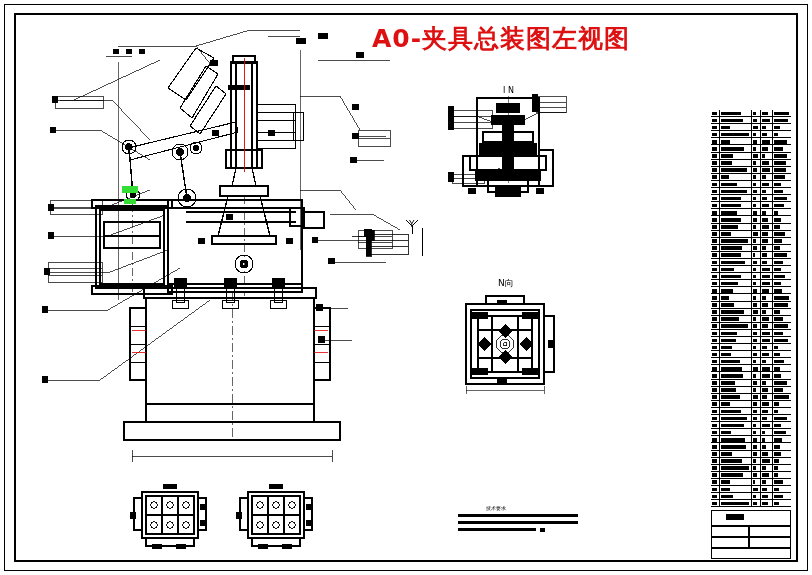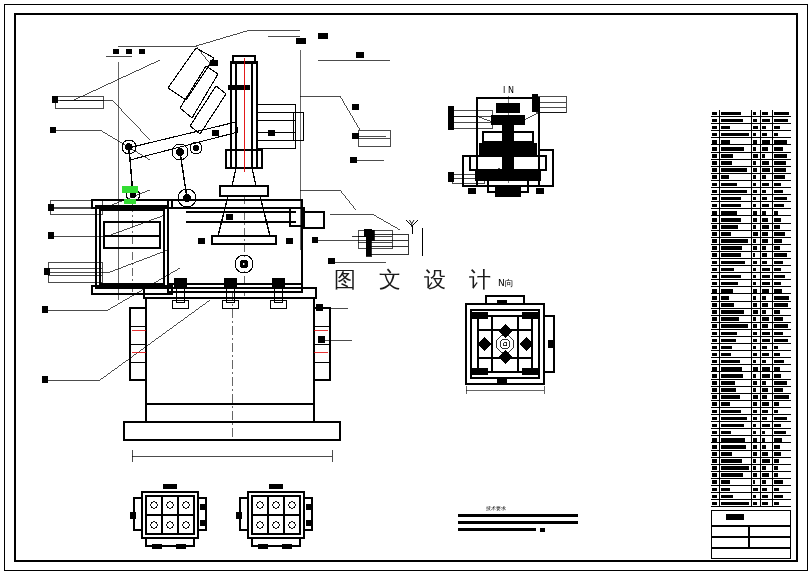--- a/index.html
+++ b/index.html
@@ -58,6 +58,7 @@
   <div class="frame-outer"></div>
   <div class="frame-inner"></div>
 
+  <div class="sheet-title">A0-夹具总装图左视图</div>
 
   <div class="watermark">图 文 设 计</div>
 

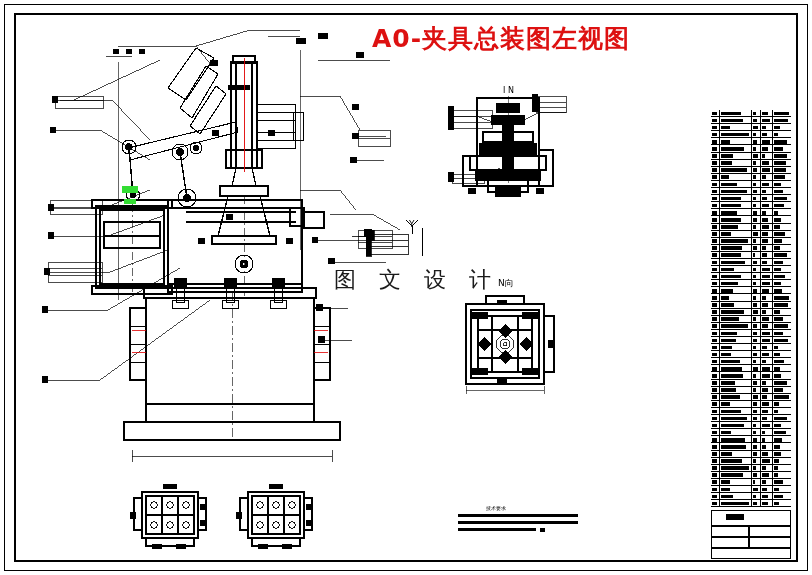--- a/index.html
+++ b/index.html
@@ -60,7 +60,6 @@
 
   <div class="sheet-title">A0-夹具总装图左视图</div>
 
-  <div class="watermark">图 文 设 计</div>
 
   <div class="vlabel" style="left:503px;top:86px;">I N</div>
   <div class="vlabel big" style="left:498px;top:277px;">N向</div>

